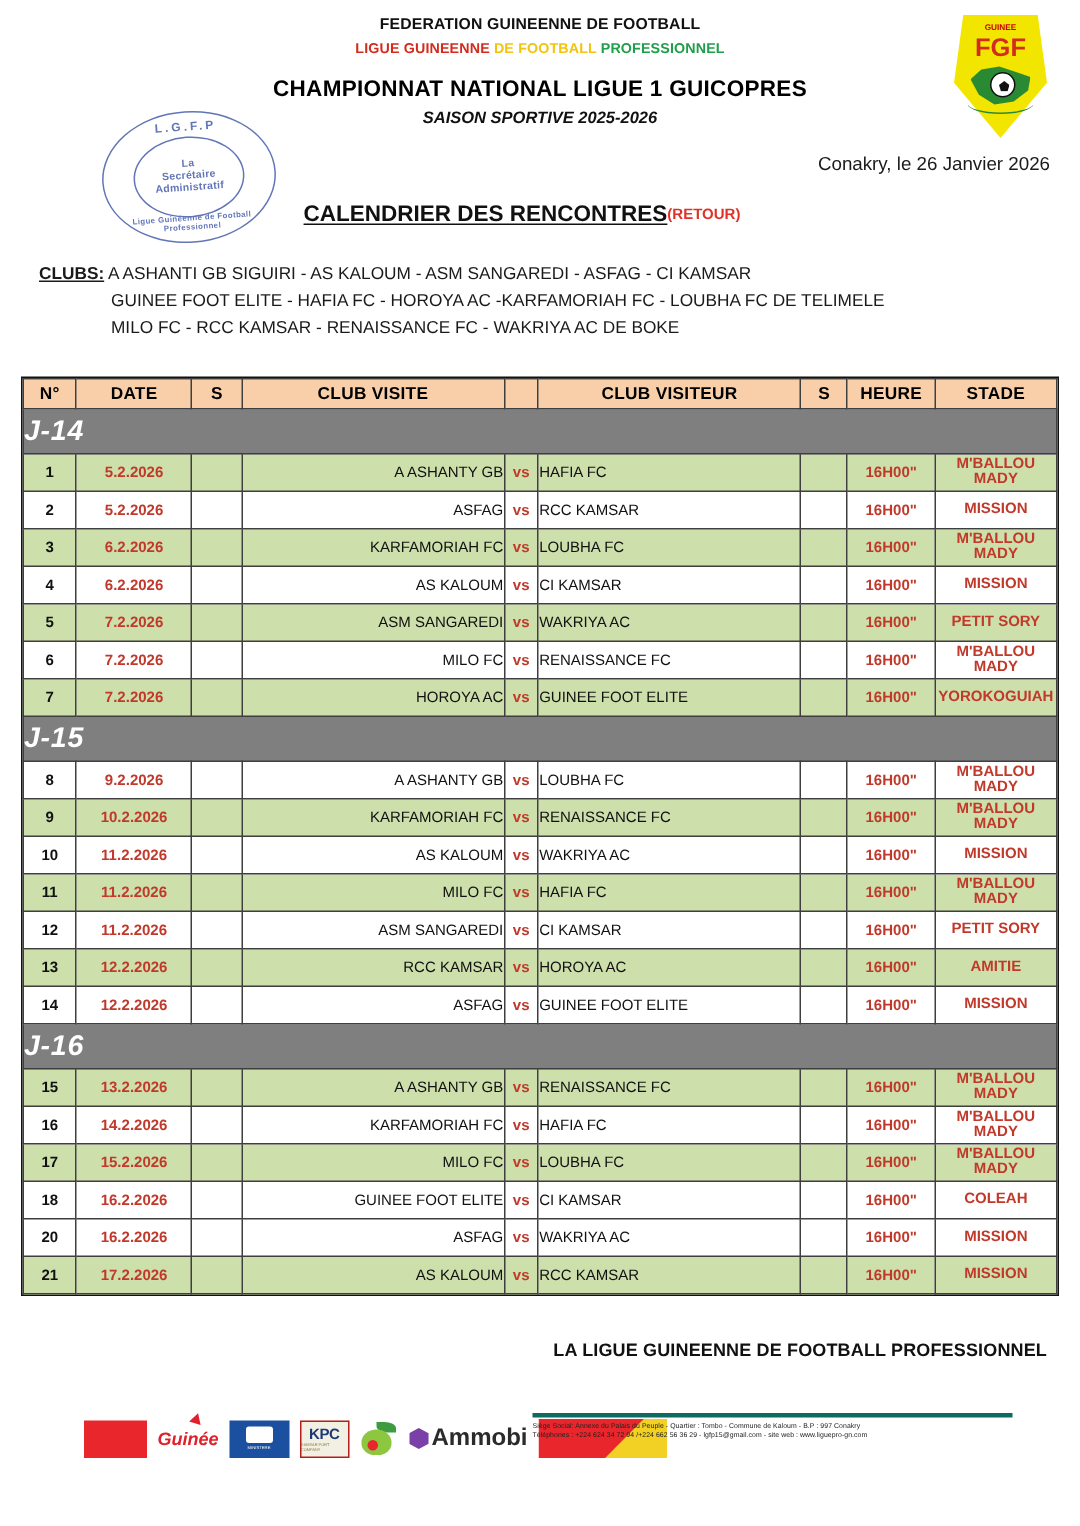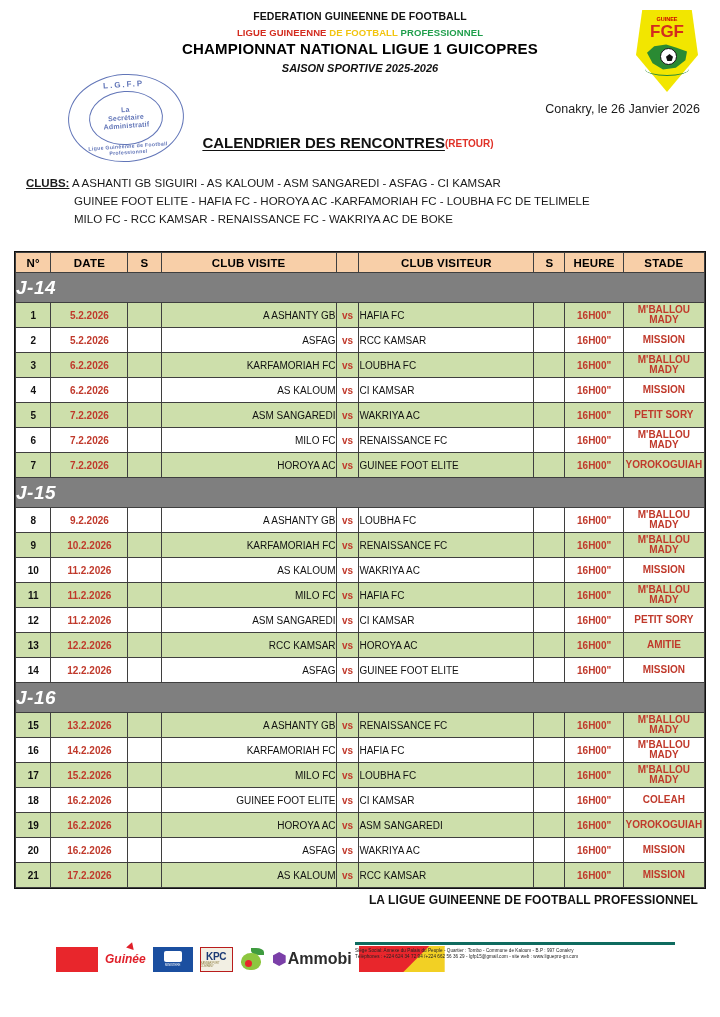--- a/index.html
+++ b/index.html
@@ -76,7 +76,7 @@
   .t-ligue .c2 { color:#f2c40f; }
   .t-ligue .c3 { color:#1f9e4b; }
   .t-champ {
-    font-size:15px; font-weight:bold; color:#000; margin-top:2px;
+    font-size:15px; font-weight:bold; color:#000; margin-top:13px;
     letter-spacing:.2px; font-stretch:condensed;
     transform: scaleX(1.0);
   }

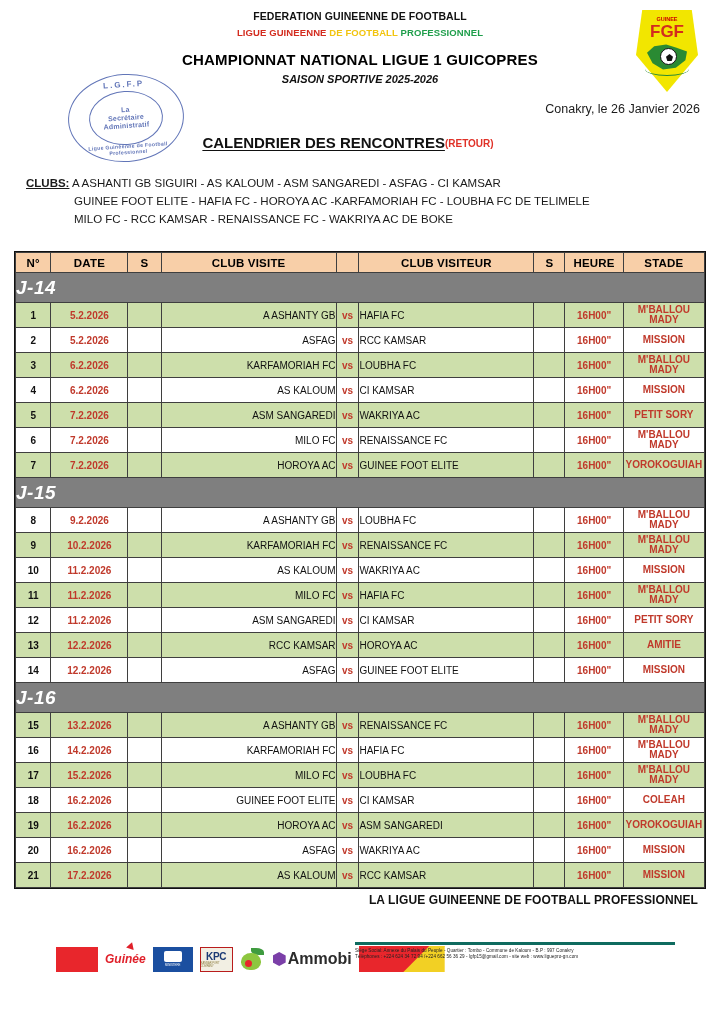--- a/index.html
+++ b/index.html
@@ -503,17 +503,6 @@
             <td class="heure">16H00"</td>
             <td class="stade">COLEAH</td>
           </tr>
-          <tr class="row green">
-            <td class="no">19</td>
-            <td class="date">16.2.2026</td>
-            <td class="s"></td>
-            <td class="home">HOROYA AC</td>
-            <td class="vs">vs</td>
-            <td class="away">ASM SANGAREDI</td>
-            <td class="s"></td>
-            <td class="heure">16H00"</td>
-            <td class="stade">YOROKOGUIAH</td>
-          </tr>
           <tr class="row white">
             <td class="no">20</td>
             <td class="date">16.2.2026</td>

